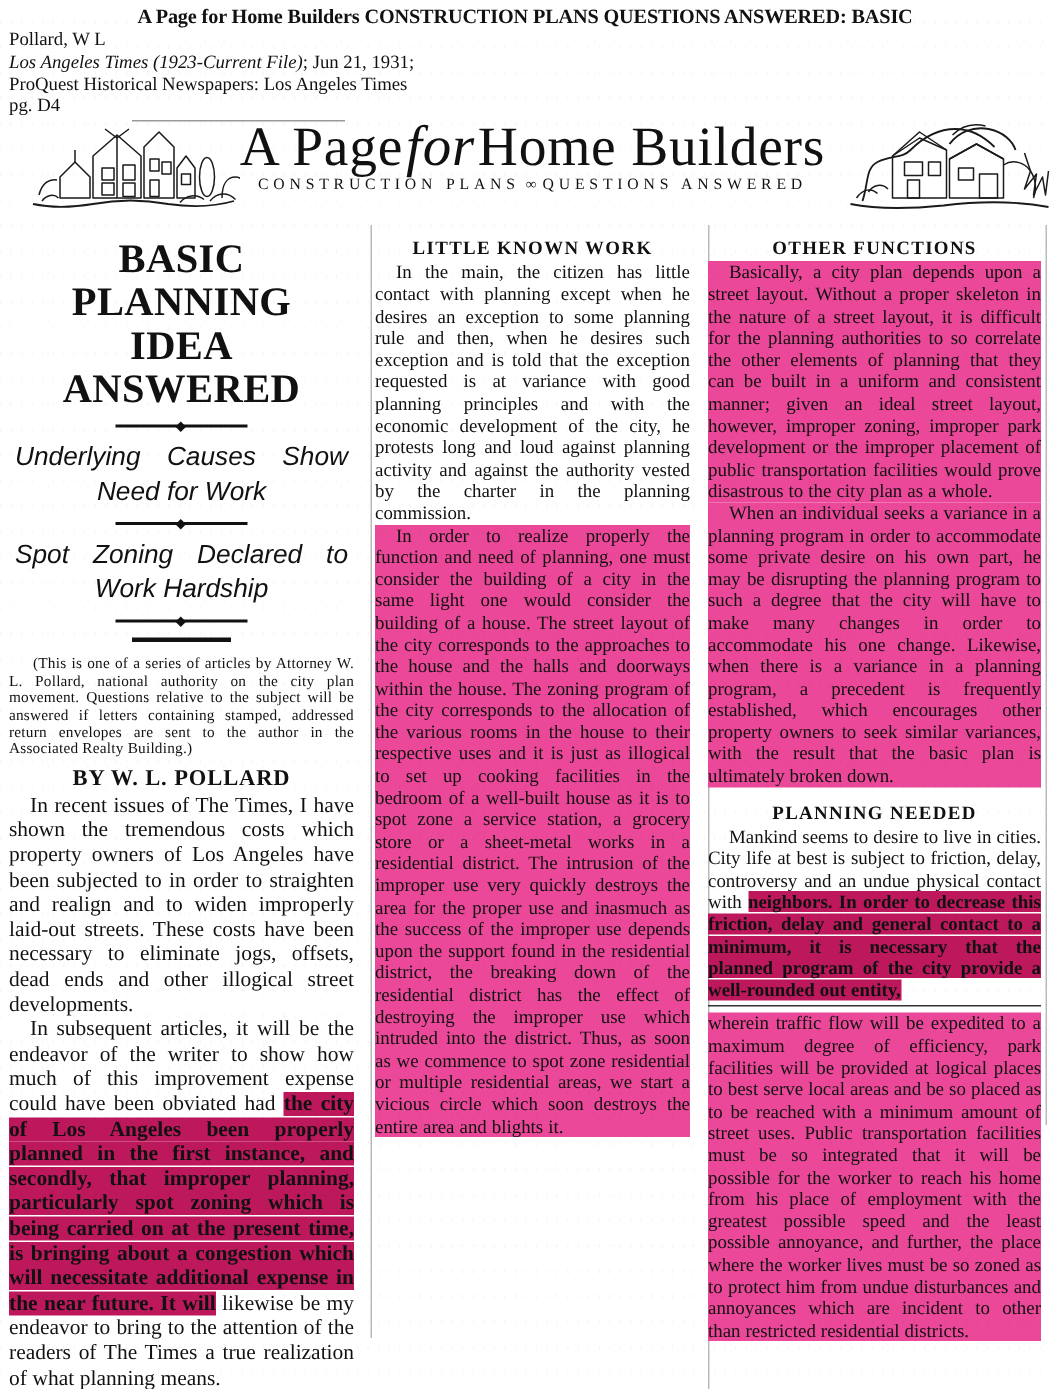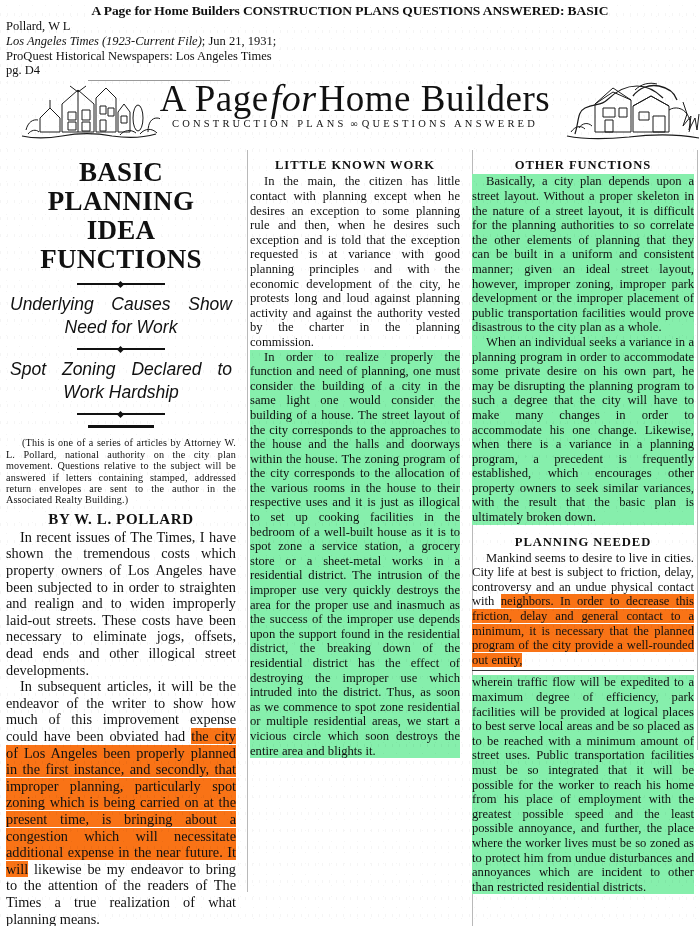--- a/index.html
+++ b/index.html
@@ -226,7 +226,7 @@
     -webkit-box-decoration-break: clone;
   }
   .hl-block {
-    background: #86efac;
+    background: #ec4899;
   }
 
   .divider-inline {

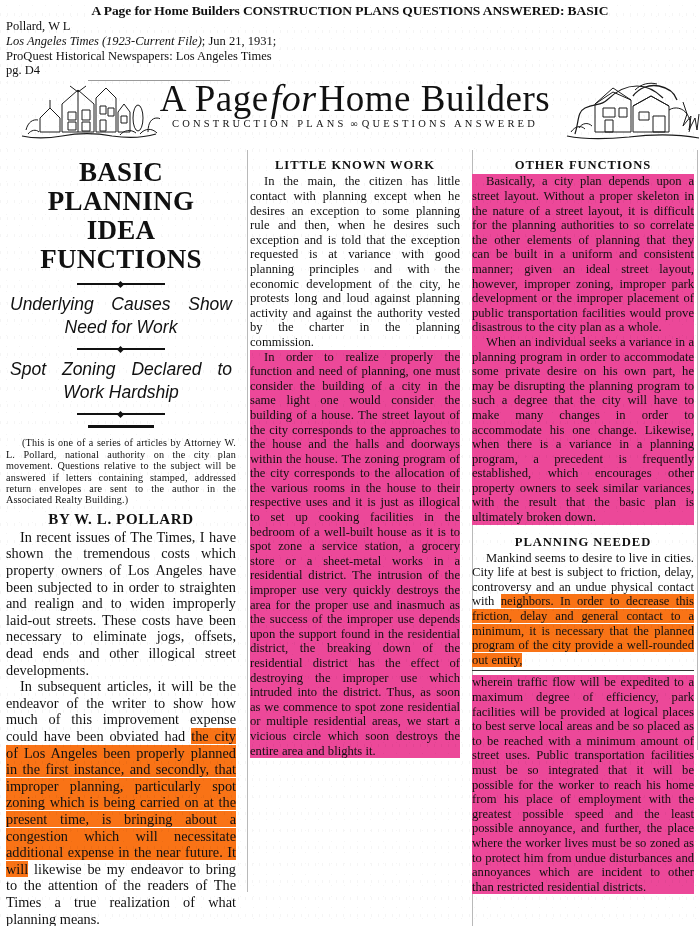--- a/index.html
+++ b/index.html
@@ -324,7 +324,7 @@
   <div class="col col-1 c1">
     <div class="hl-main">
       <div>BASIC PLANNING</div>
-      <div>IDEA FUNCTIONS</div>
+      <div>IDEA ANSWERED</div>
     </div>
 
     <div class="hl-sep"></div>

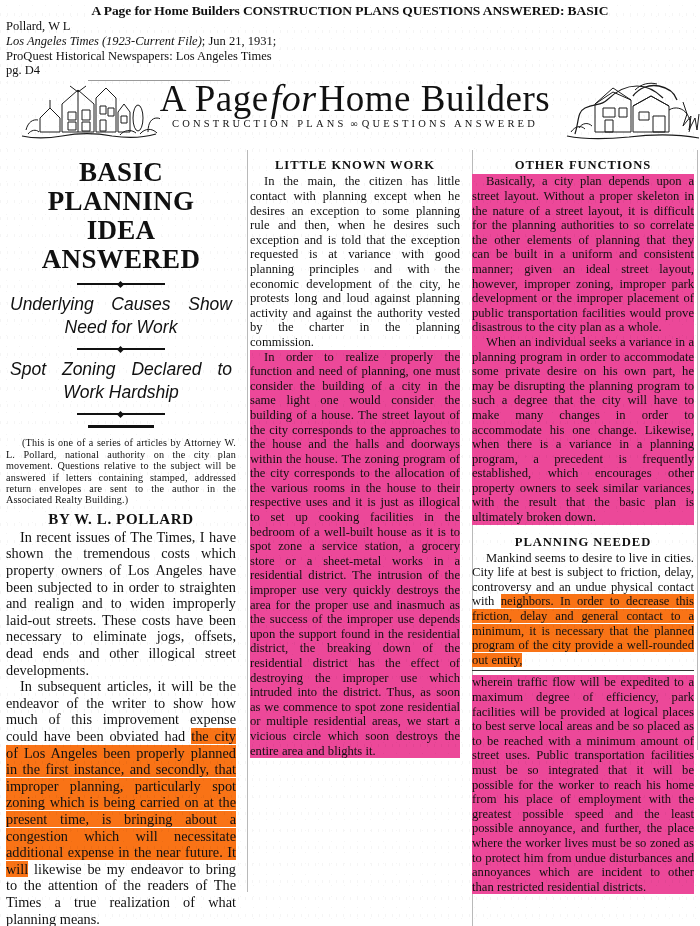--- a/index.html
+++ b/index.html
@@ -221,8 +221,9 @@
   .body p.cont { text-indent: 0; }
 
   .hl {
-    background: #f97316;
+    background: #be185d;
     box-decoration-break: clone;
+    font-weight: bold;
     -webkit-box-decoration-break: clone;
   }
   .hl-block {

